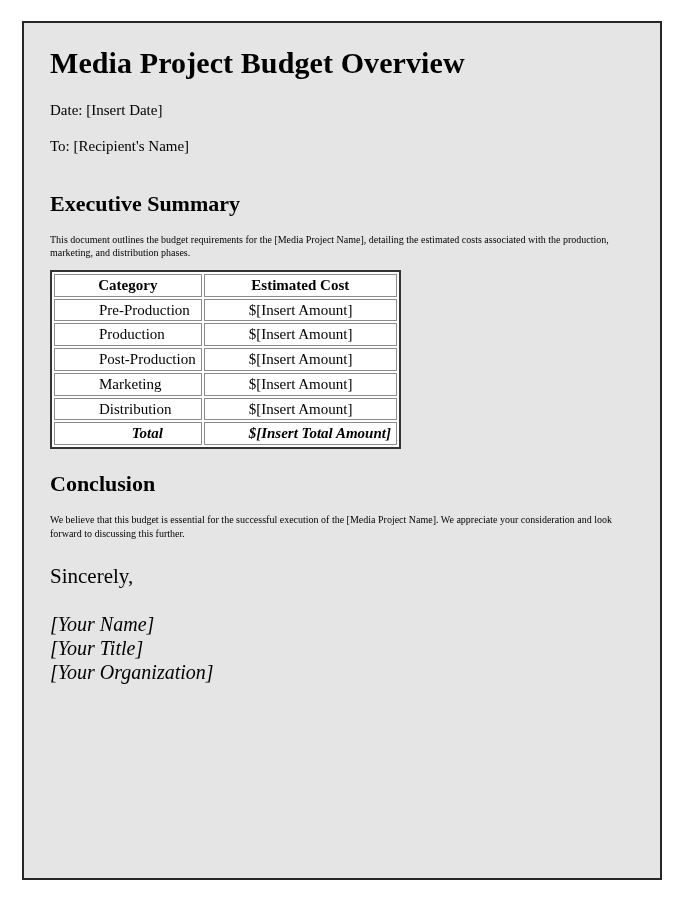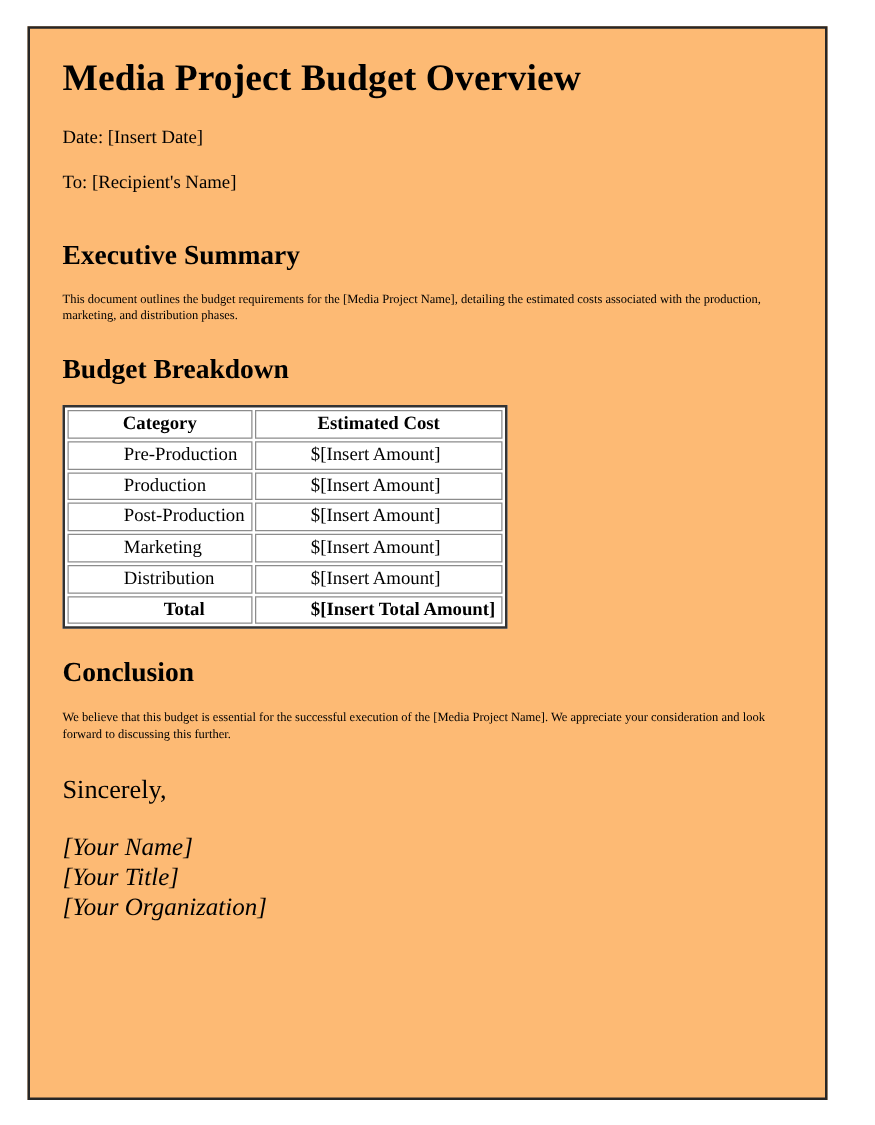--- a/index.html
+++ b/index.html
@@ -23,7 +23,7 @@
     height: 859px;
     border: 2px solid #262626;
     box-sizing: border-box;
-    background: #fdba74;
+    background: #e5e5e5;
   }
 
   .page-content {

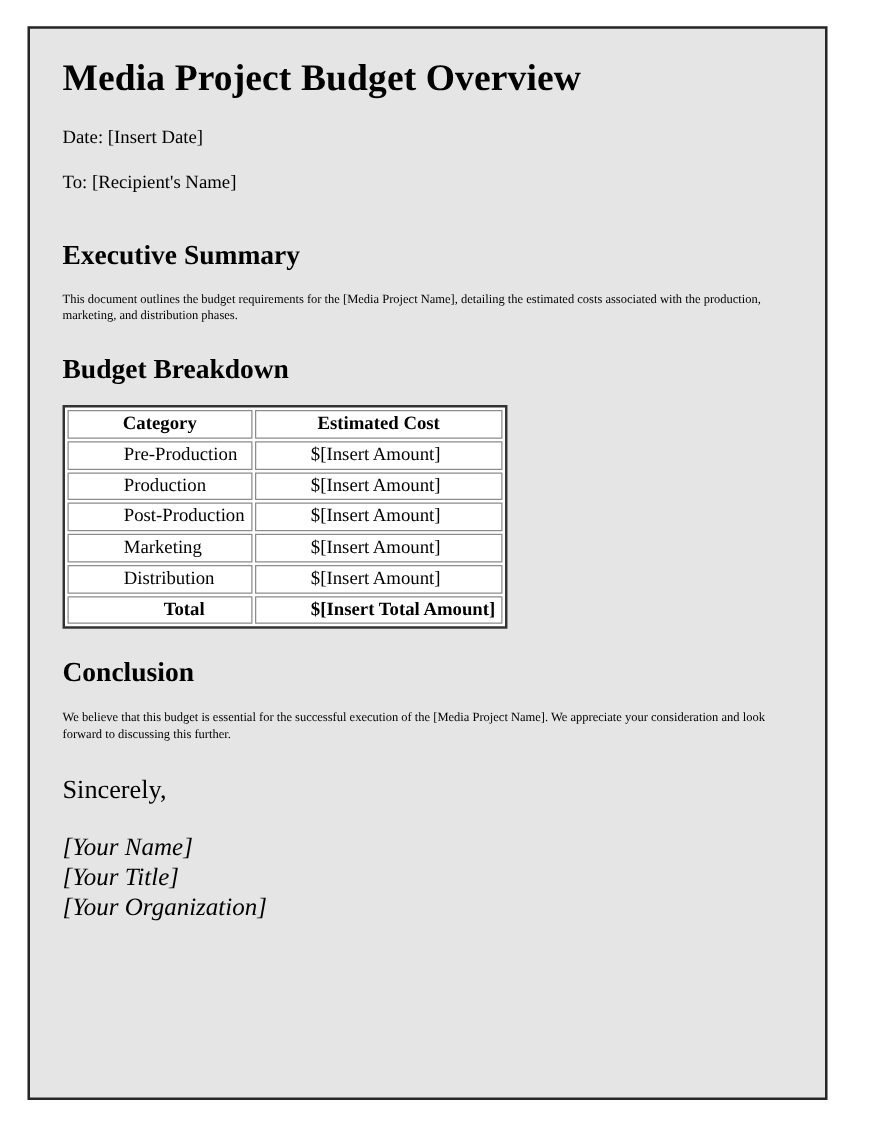--- a/index.html
+++ b/index.html
@@ -130,7 +130,6 @@
 
     <p class="body-par">This document outlines the budget requirements for the [Media Project Name], detailing the estimated costs associated with the production, marketing, and distribution phases.</p>
 
-    <h2 class="section-heading">Budget Breakdown</h2>
 
     <table class="budget-table">
       <thead>

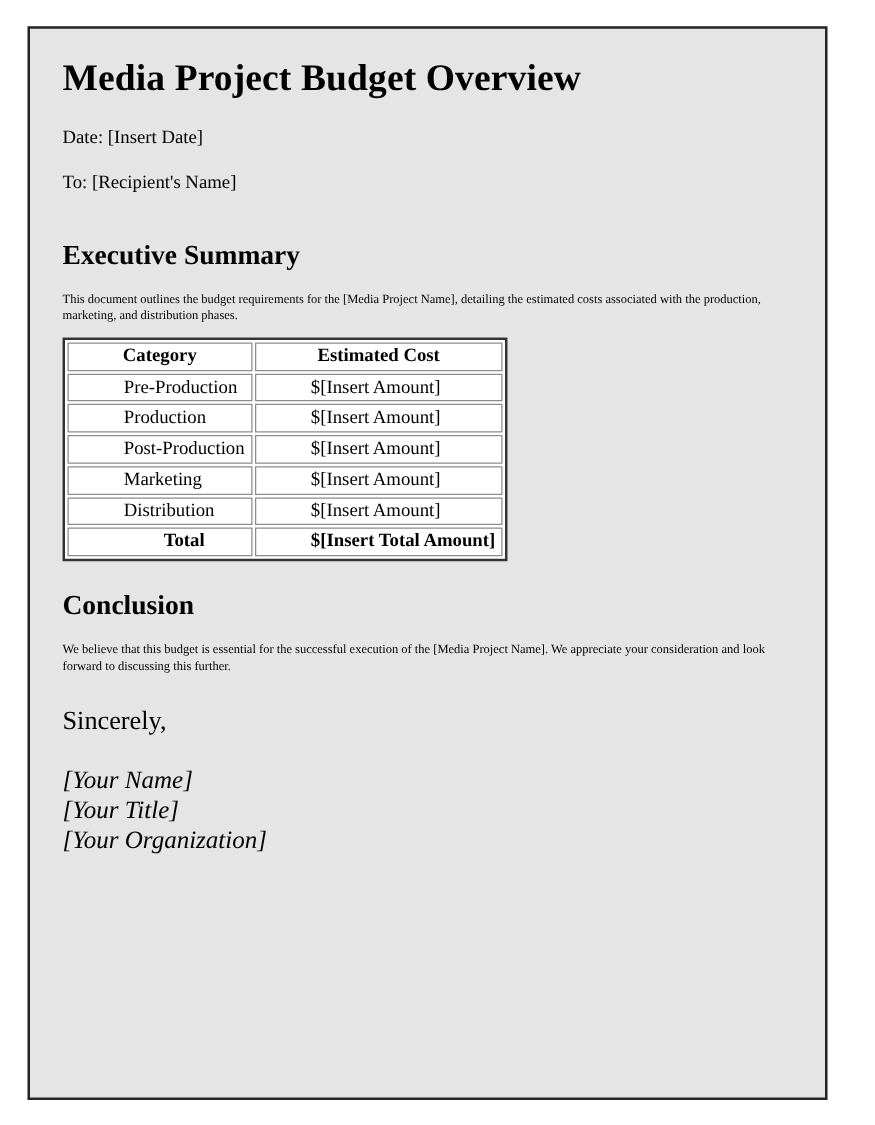--- a/index.html
+++ b/index.html
@@ -94,6 +94,7 @@
   }
   .budget-table tr.total-row td {
     font-weight: bold;
+    font-style: italic;
   }
   .budget-table tr.total-row td.cat-cell {
     text-align: center;

